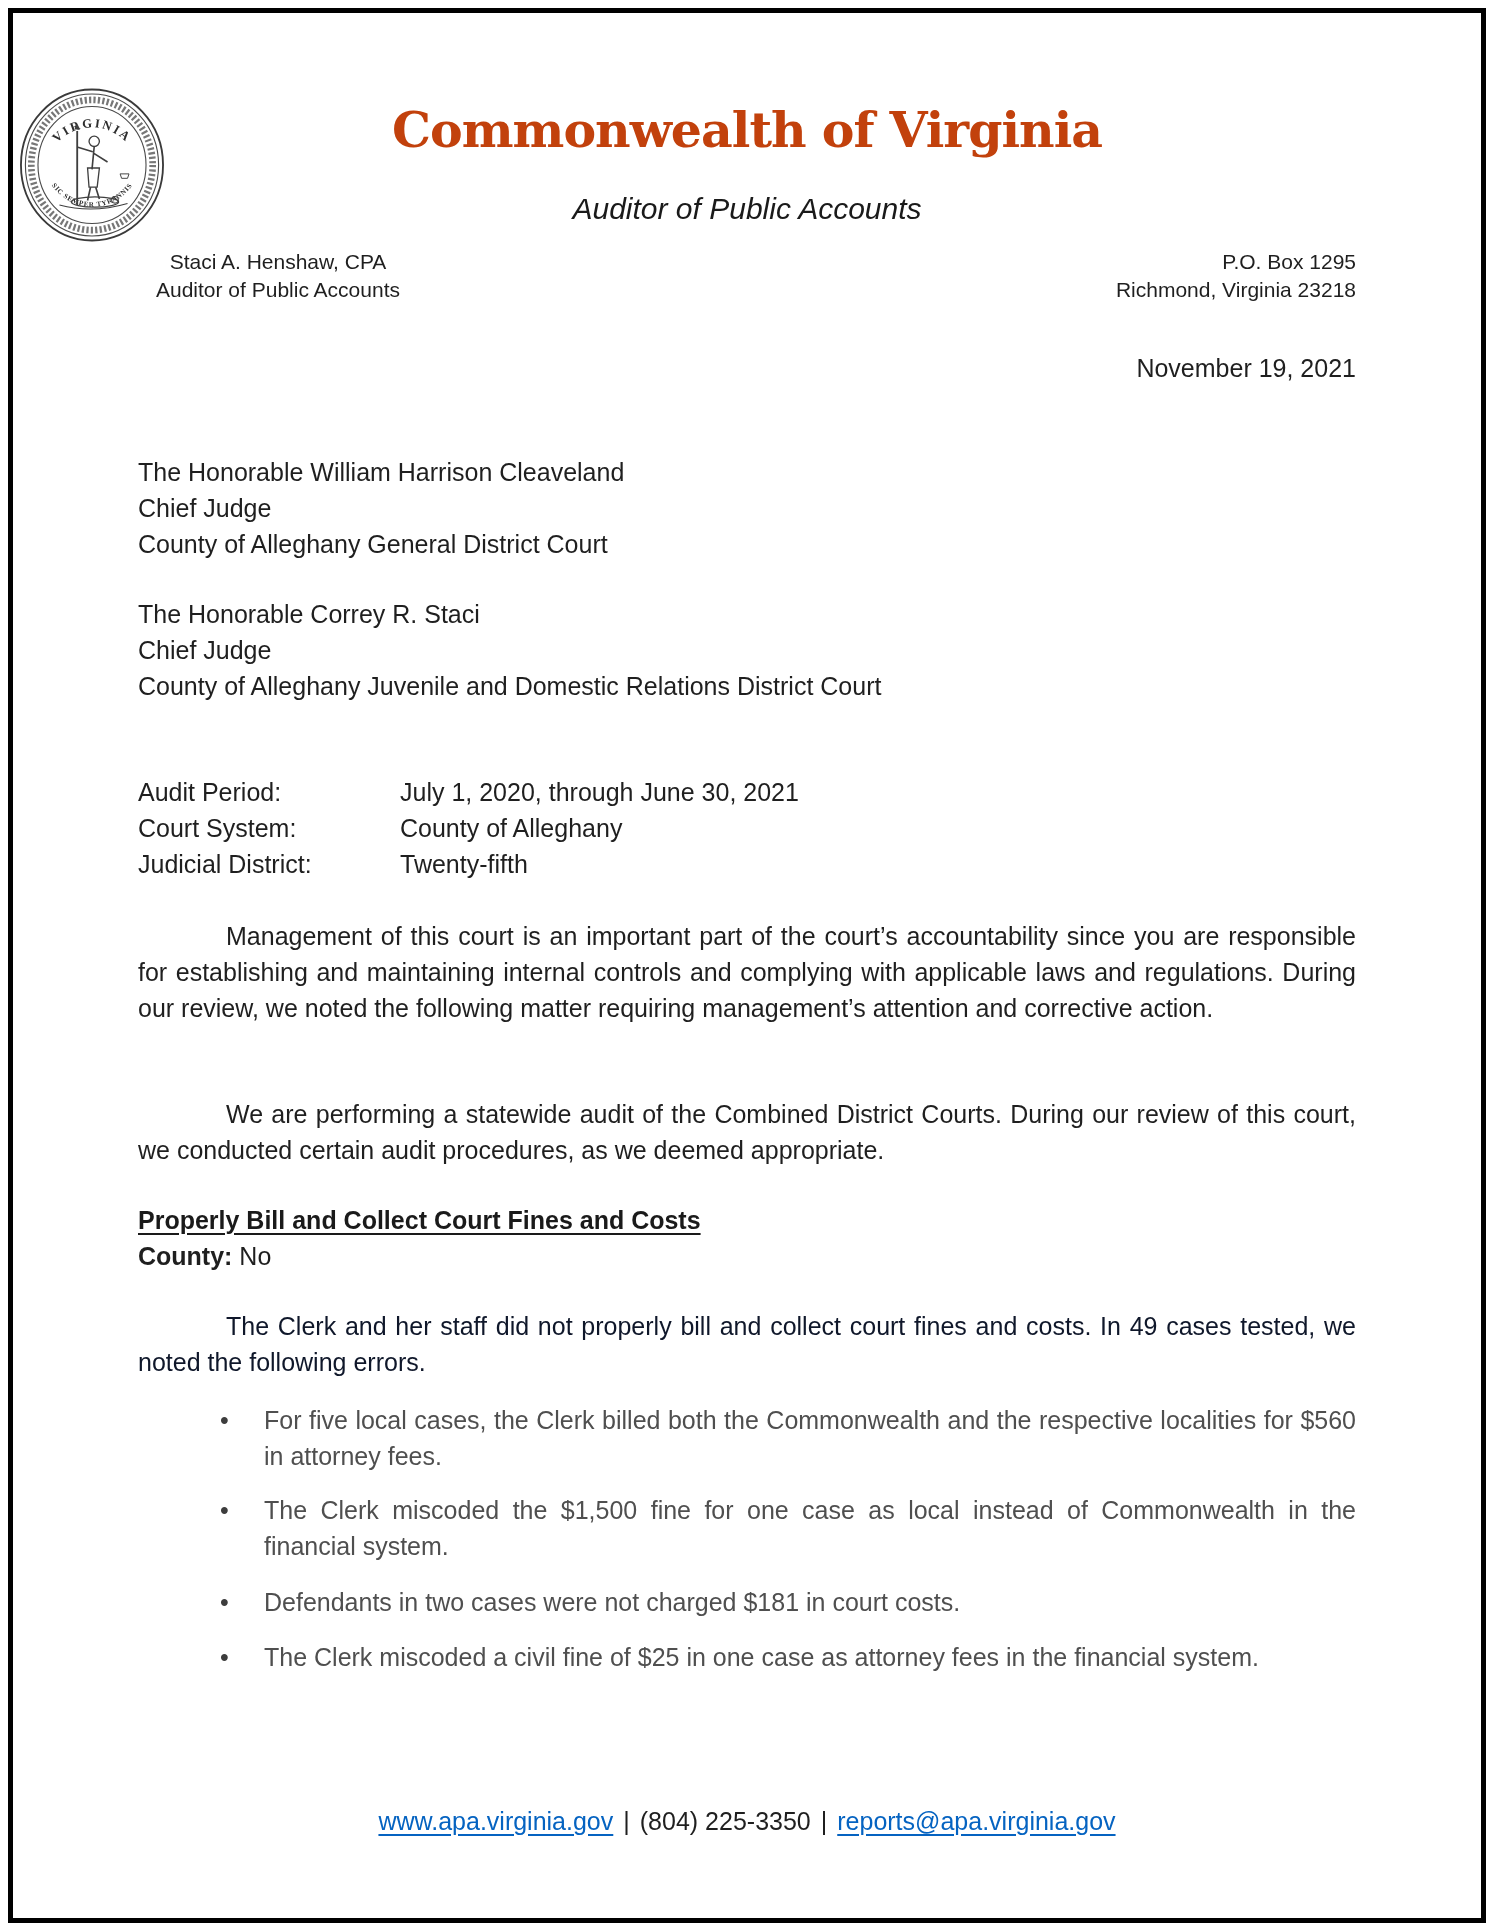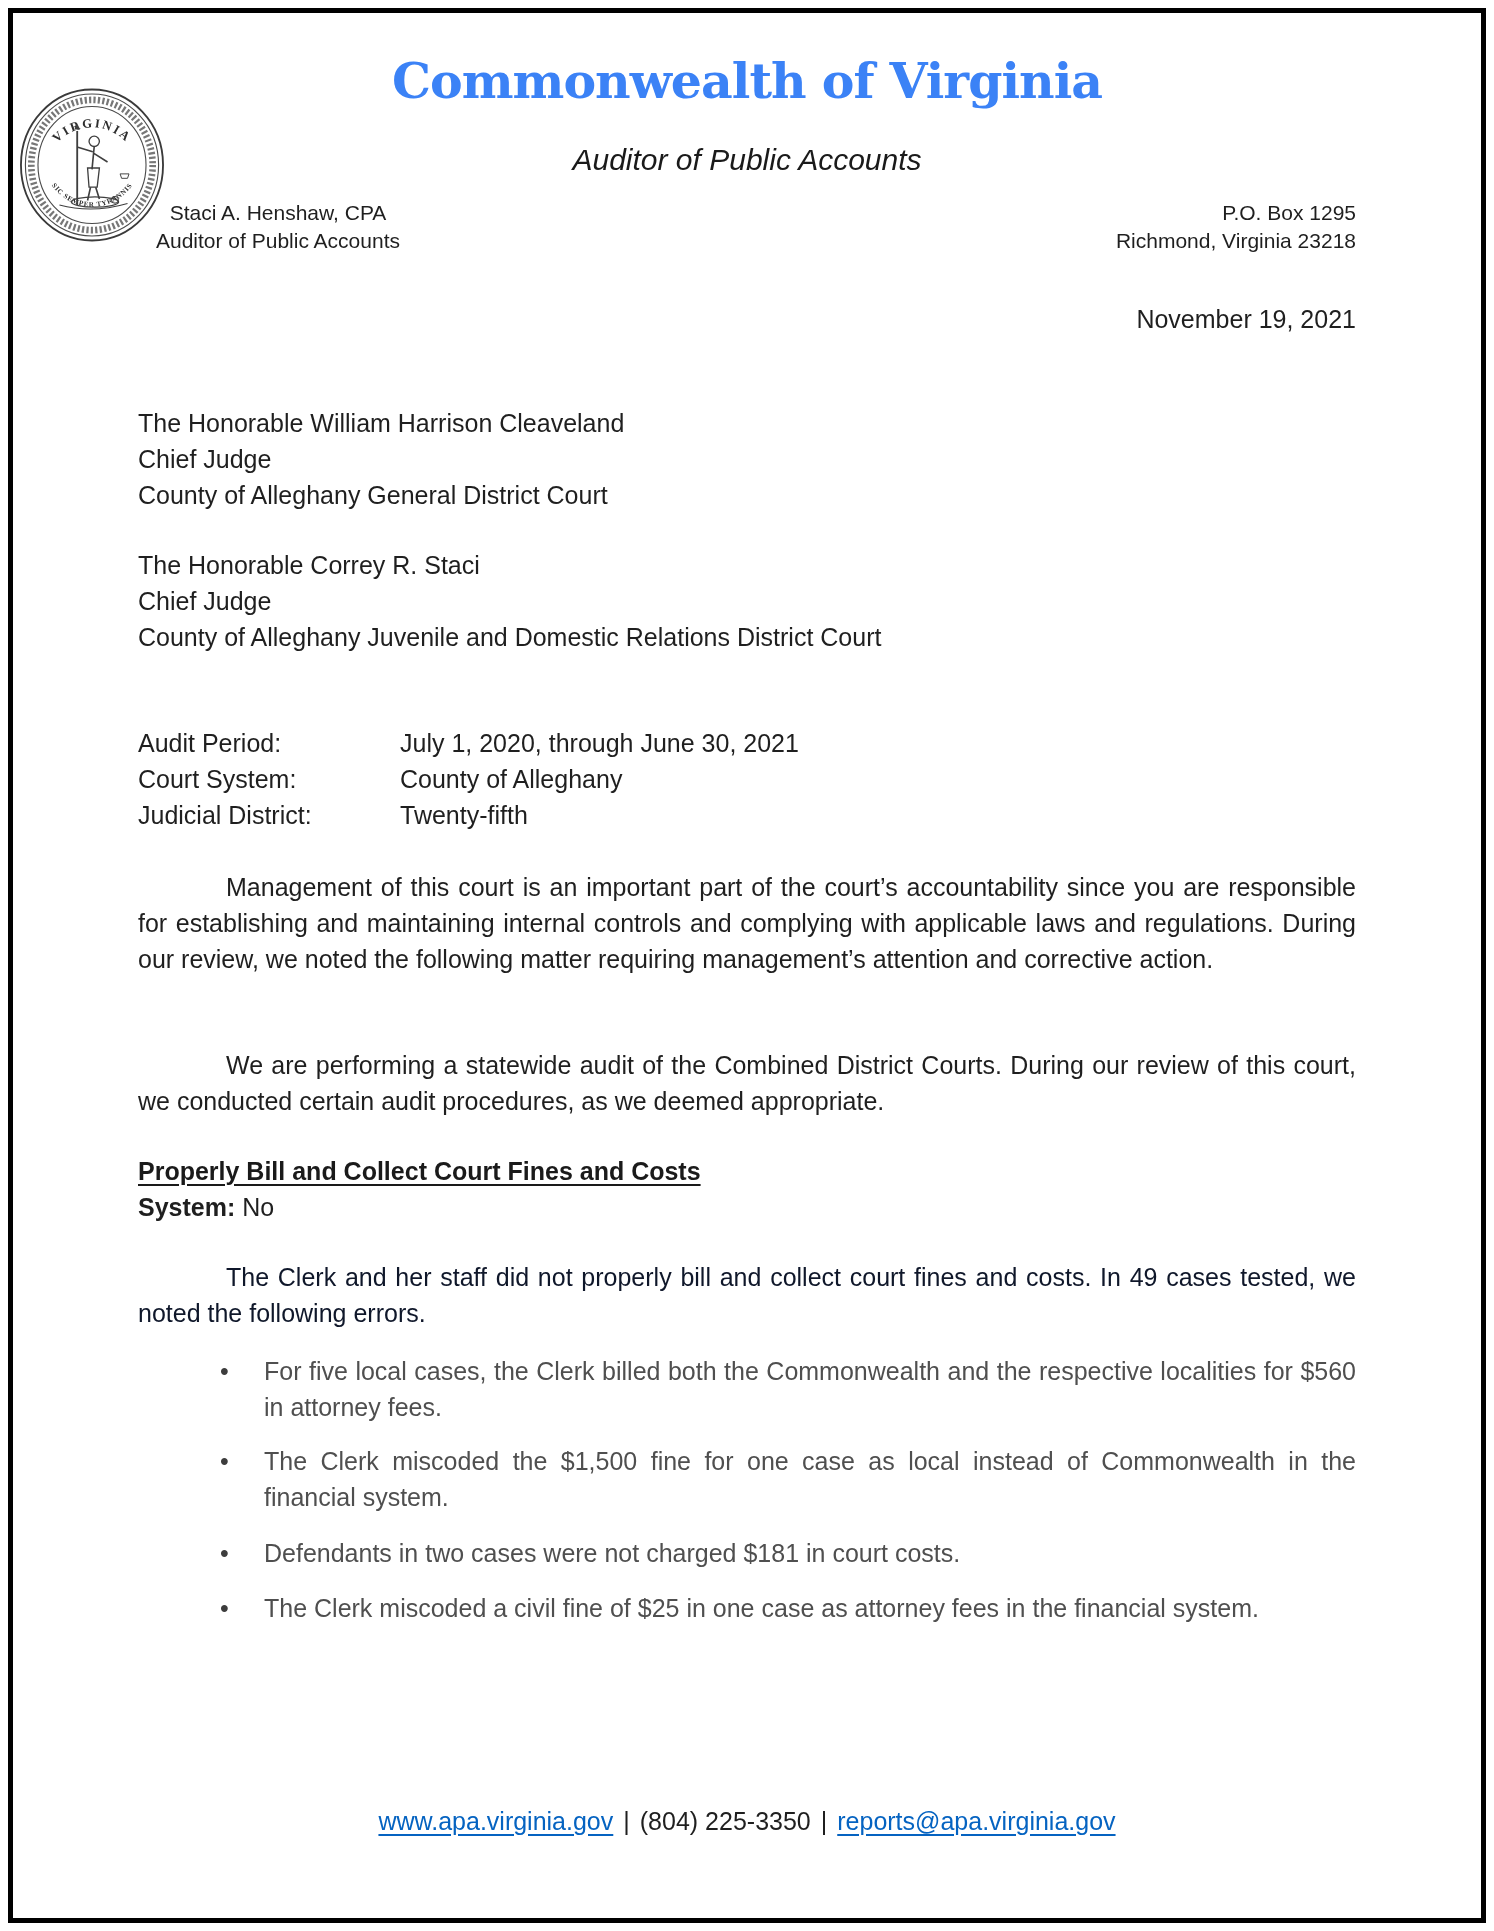--- a/index.html
+++ b/index.html
@@ -38,12 +38,12 @@
   }
   .lh-title {
     text-align: center;
-    margin-top: 53px;
+    margin-top: 102px;
     font-family: "DejaVu Serif", serif;
     font-weight: 700;
     font-size: 49px;
     line-height: 56px;
-    color: #3b82f6;
+    color: #c2410c;
     letter-spacing: -1px;
   }
   .lh-subtitle {

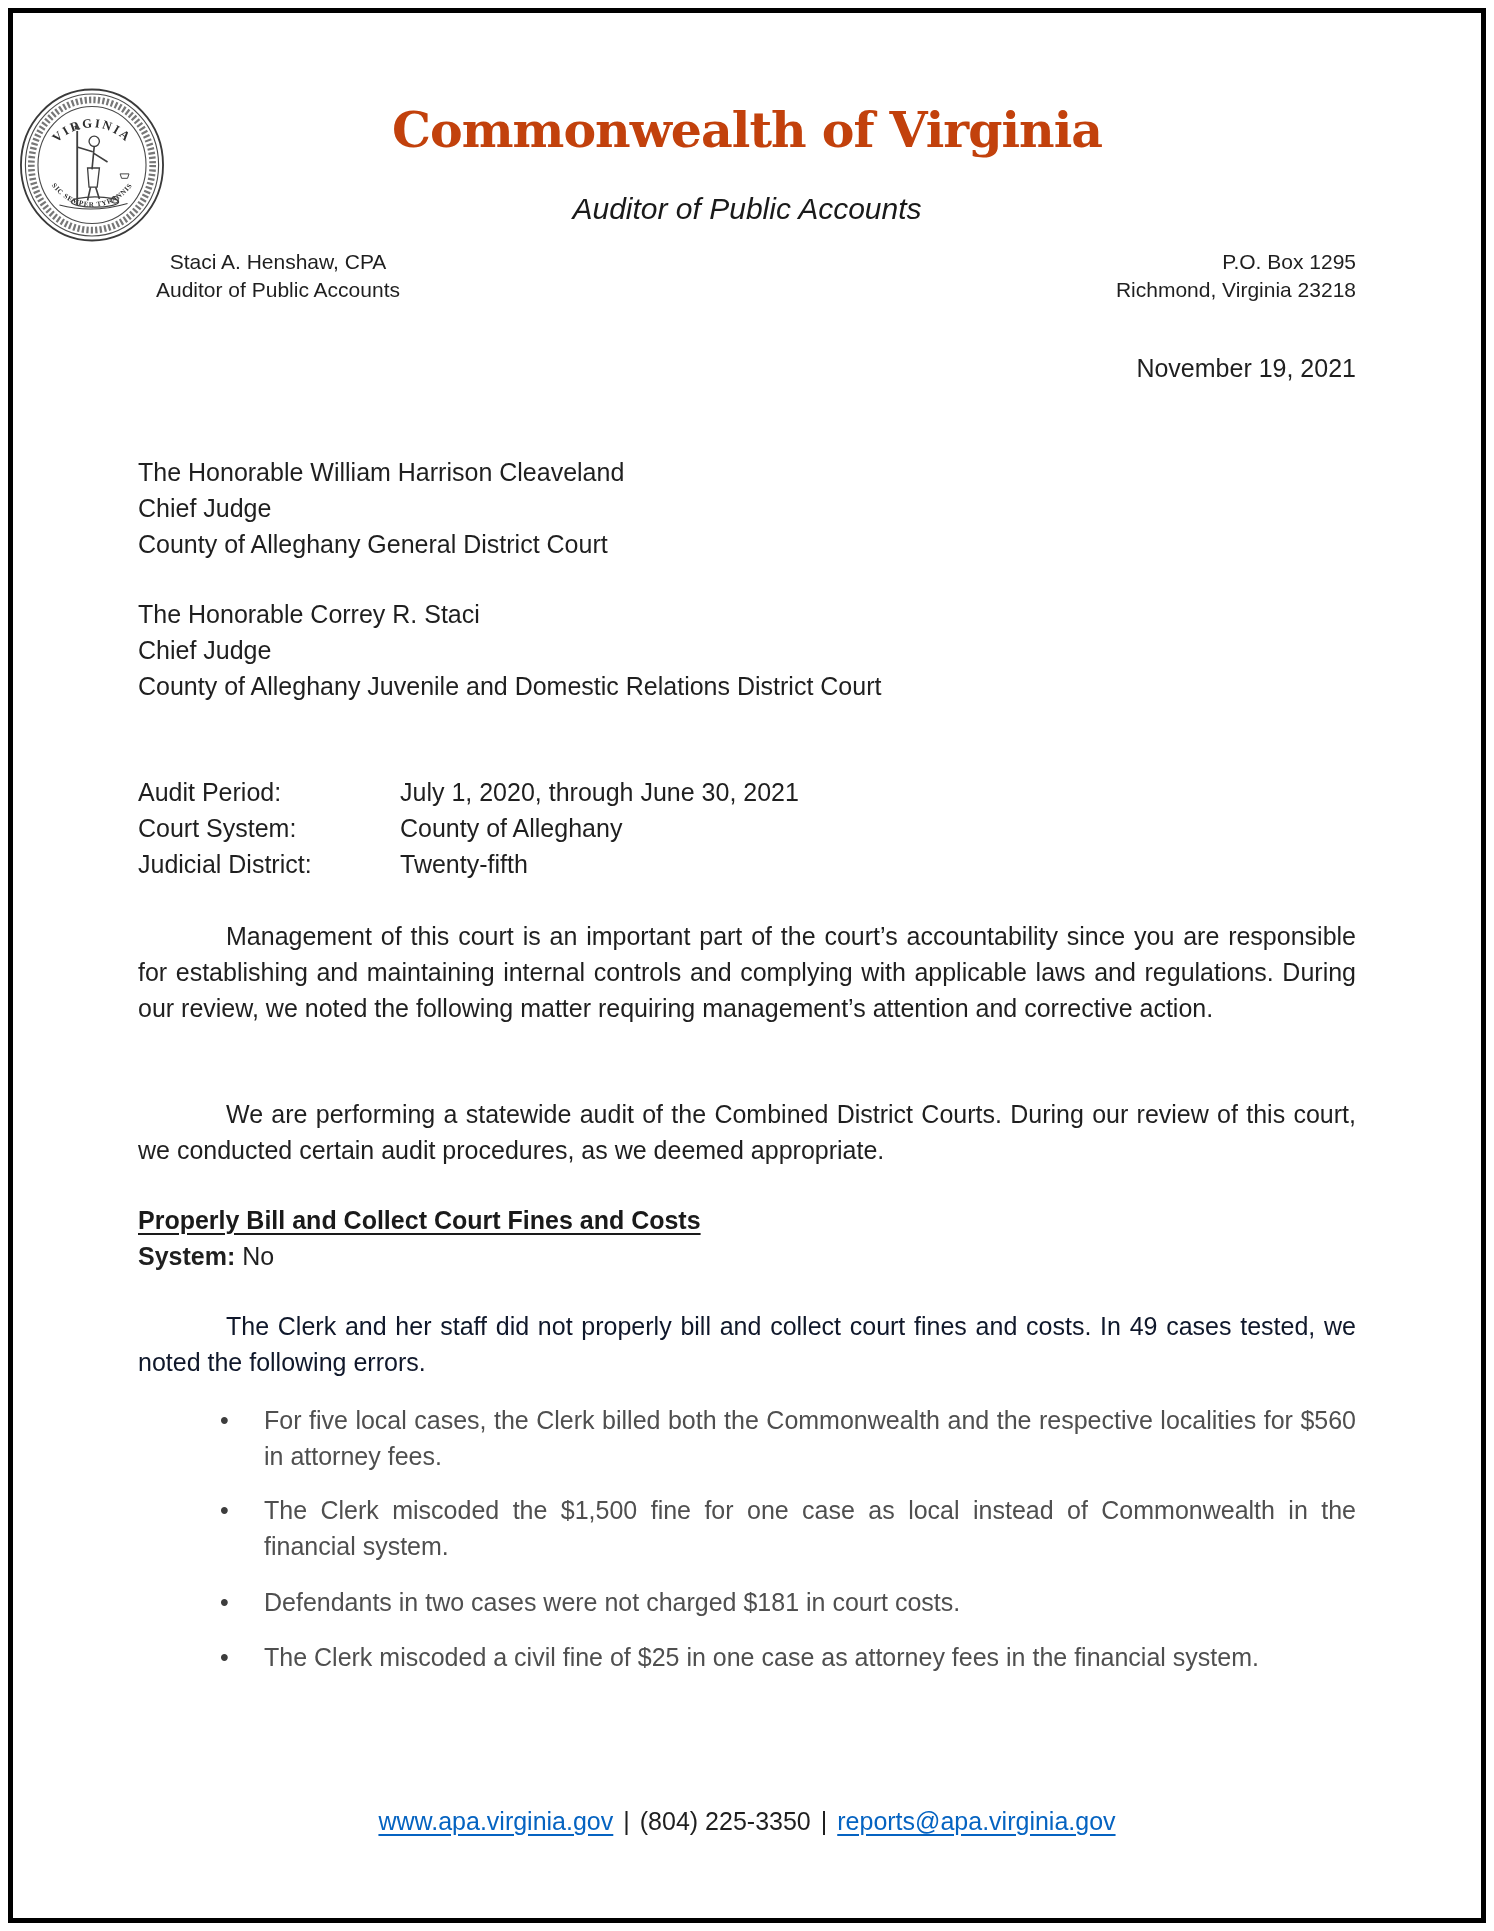--- a/index.html
+++ b/index.html
@@ -223,7 +223,7 @@
 
     <div class="finding-heading">Properly Bill and Collect Court Fines and Costs</div>
     <div class="repeat-line">
-      <span class="bold">System:</span><span> No</span>
+      <span class="bold">County:</span><span> No</span>
     </div>
 
     <p class="para finding-intro">The Clerk and her staff did not properly bill and collect court fines and costs.  In 49 cases tested, we noted the following errors.</p>

